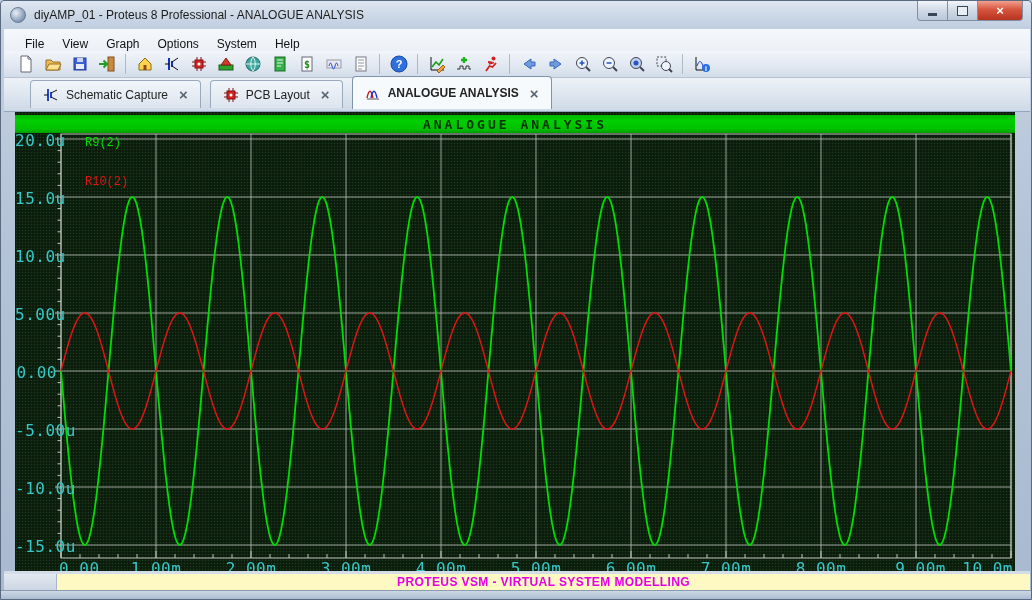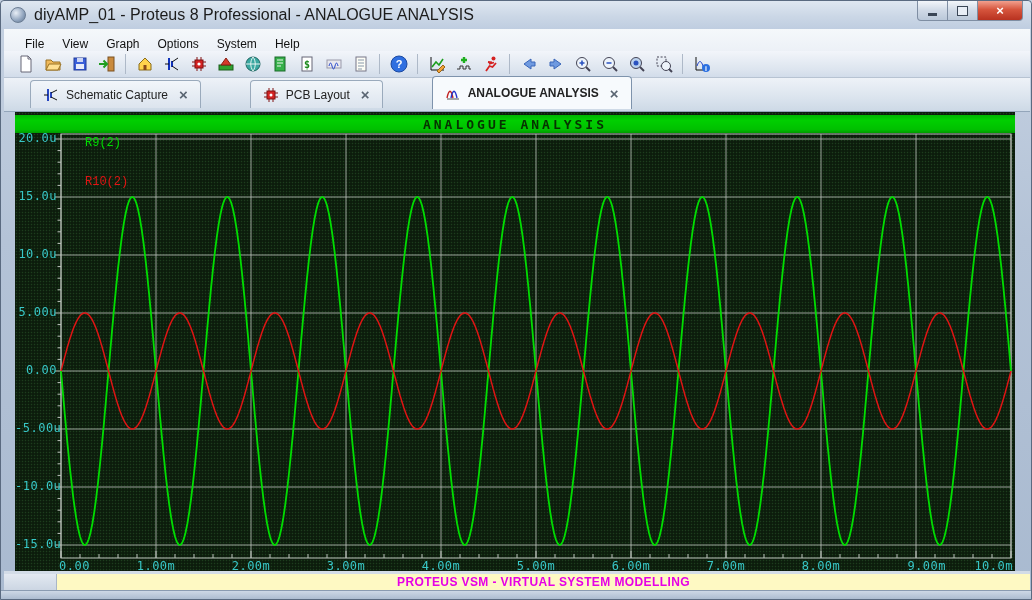--- a/index.html
+++ b/index.html
@@ -15,7 +15,7 @@
     display:flex;align-items:center;border-radius:4px 4px 0 0;}
   .appicon{width:14px;height:14px;margin-left:9px;border-radius:50%;
     background:radial-gradient(circle at 5px 5px,#e8eef6,#8fa3bd 60%,#5f748f);border:1px solid #6b7d94;}
-  .titletext{margin-left:8px;font-size:16px;color:#1c1c1c;}
+  .titletext{margin-left:8px;font-size:12px;color:#1c1c1c;}
   .winbtns{position:absolute;top:0;right:8px;display:flex;}
   .winbtn{height:19px;border:1px solid #7f8ea3;border-top:none;display:flex;align-items:center;justify-content:center;
     background:linear-gradient(180deg,#f3f6fa,#cfd9e6 50%,#bac8d9);}

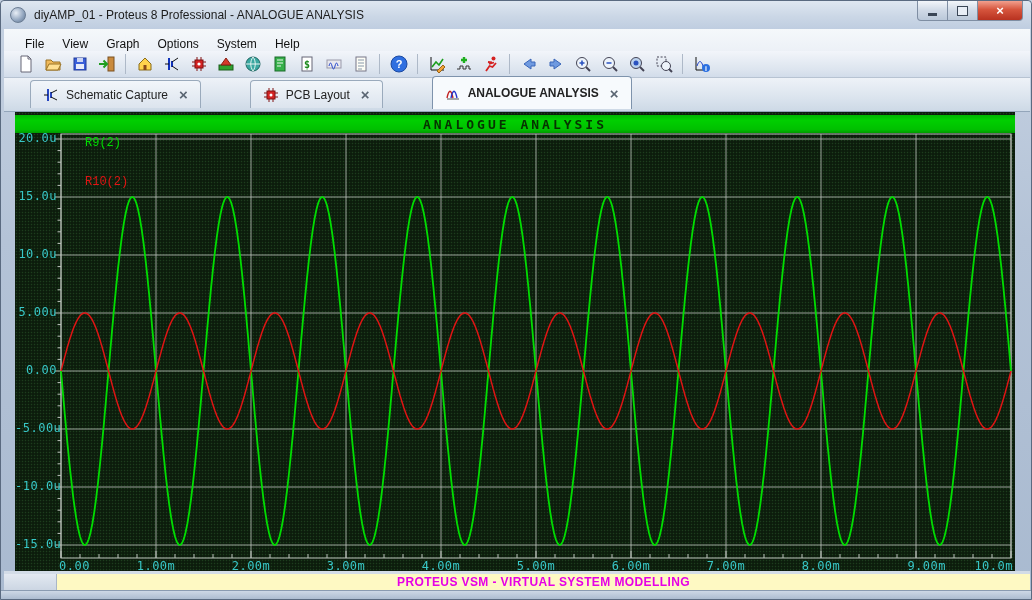--- a/index.html
+++ b/index.html
@@ -42,7 +42,7 @@
   .tabstrip{position:absolute;left:3px;top:77px;width:1026px;height:34px;
     background:linear-gradient(180deg,#eef2f8 0%,#dbe4ee 60%,#cdd9e6 100%);
     border-bottom:1px solid #93a5ba;box-sizing:border-box;}
-  .tabs{display:flex;align-items:flex-end;height:30px;padding-left:26px;gap:40px;}
+  .tabs{display:flex;align-items:flex-end;height:30px;padding-left:26px;}
   .tab{display:flex;align-items:center;gap:7px;height:27px;padding:0 12px;margin-right:9px;
     border:1px solid #9aaabc;border-bottom:none;border-radius:4px 4px 0 0;
     background:linear-gradient(180deg,#f2f6fa,#dce4ee);font-size:12px;color:#222;}

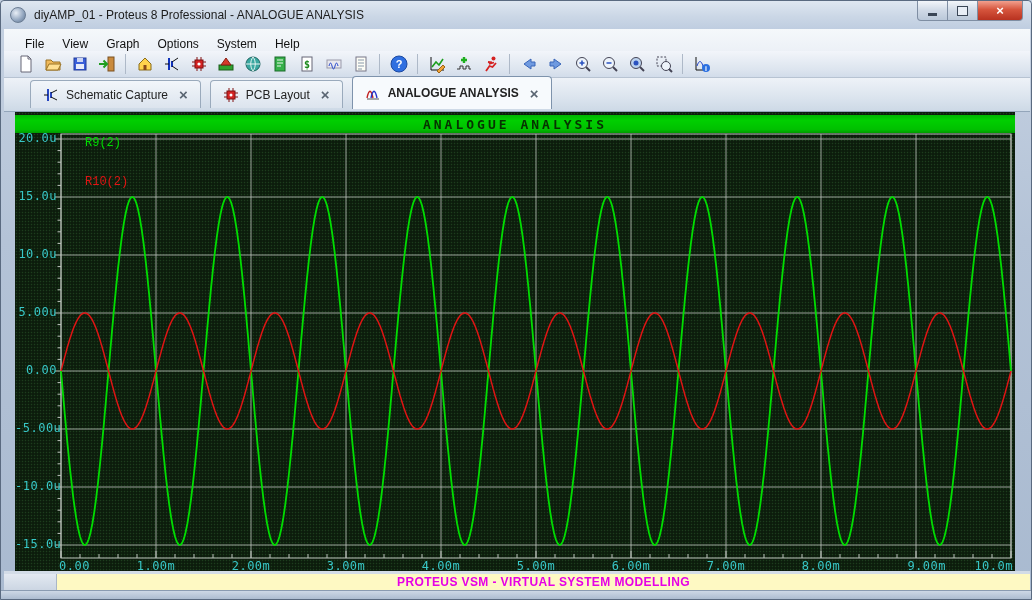--- a/index.html
+++ b/index.html
@@ -61,7 +61,7 @@
   .graphtitle{font-family:"DejaVu Sans Mono",monospace;font-size:13px;font-weight:bold;
     letter-spacing:3px;color:#063300;}
   #plot{position:absolute;left:0;top:0;width:1000px;height:459px;}
-  .axlabel{position:absolute;font-family:"DejaVu Sans Mono",monospace;font-size:12px;letter-spacing:0.5px;}
+  .axlabel{position:absolute;font-family:"DejaVu Sans Mono",monospace;font-size:16px;letter-spacing:0.5px;}
   #legend{position:absolute;left:70px;top:124px;font-family:Liberation Mono, monospace;font-size:12px;line-height:15px;}
   
   .understrip{position:absolute;left:3px;top:570px;width:1026px;height:3px;background:#d3dce7;}

